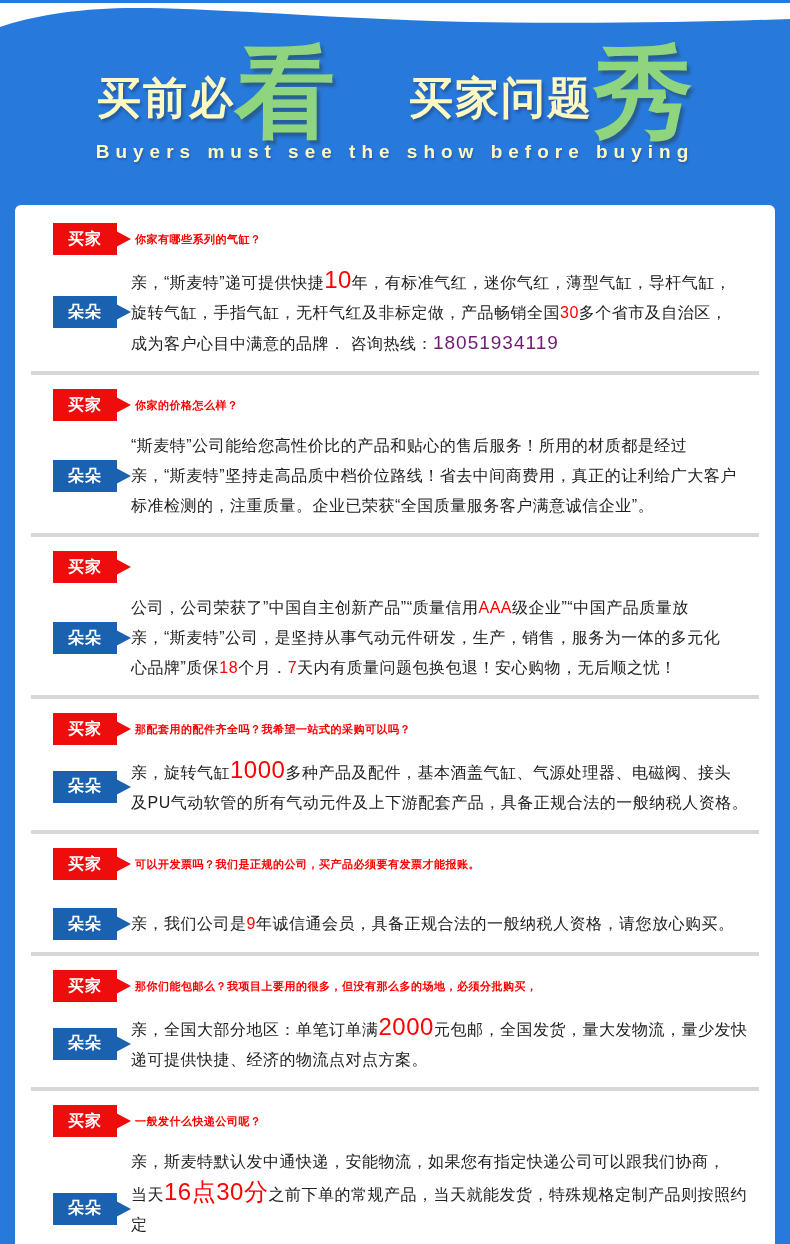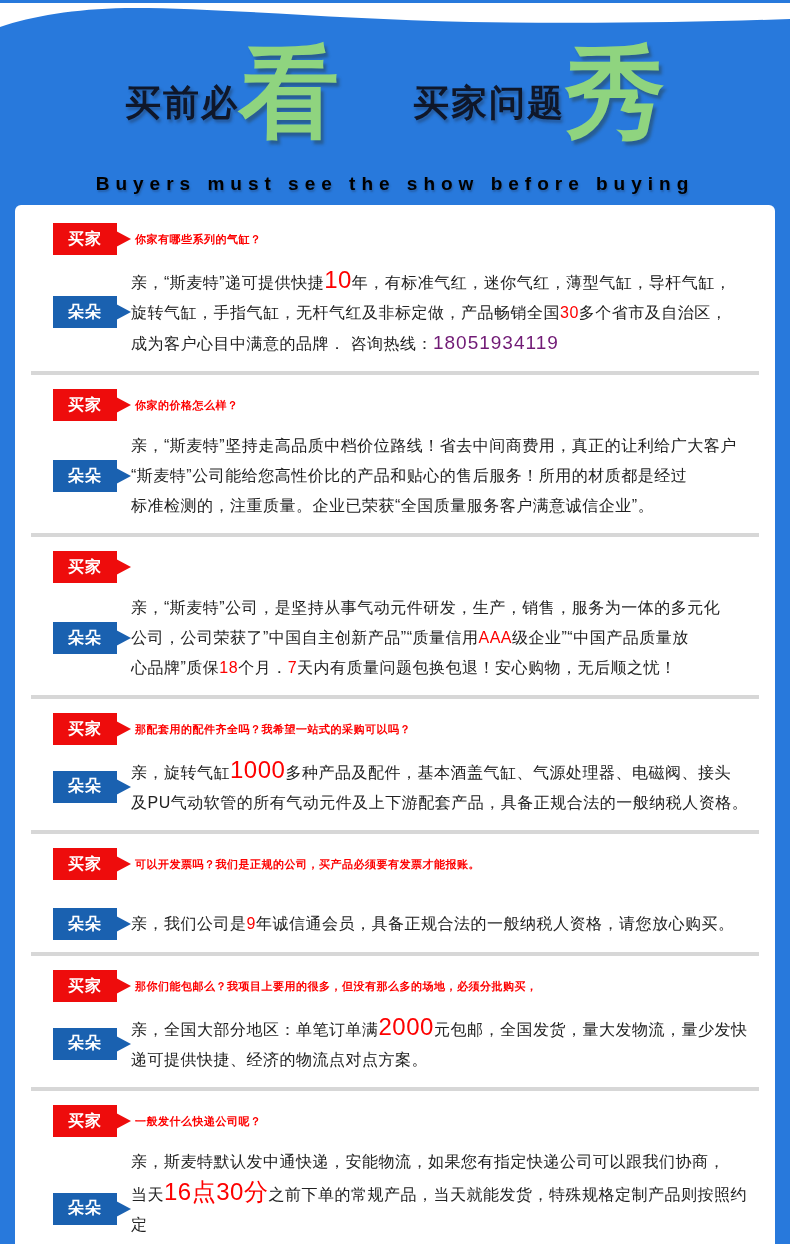--- a/index.html
+++ b/index.html
@@ -19,7 +19,7 @@
     display:flex; justify-content:center; align-items:flex-end;
   }
   .t-small {
-    color:#0f172a; font-size:36px; font-weight:bold; letter-spacing:2px;
+    color:#fef9c3; font-size:44px; font-weight:bold; letter-spacing:2px;
     padding-bottom:10px;
     text-shadow:2px 3px 3px rgba(30,50,80,0.45);
     font-family:Liberation Mono, monospace;

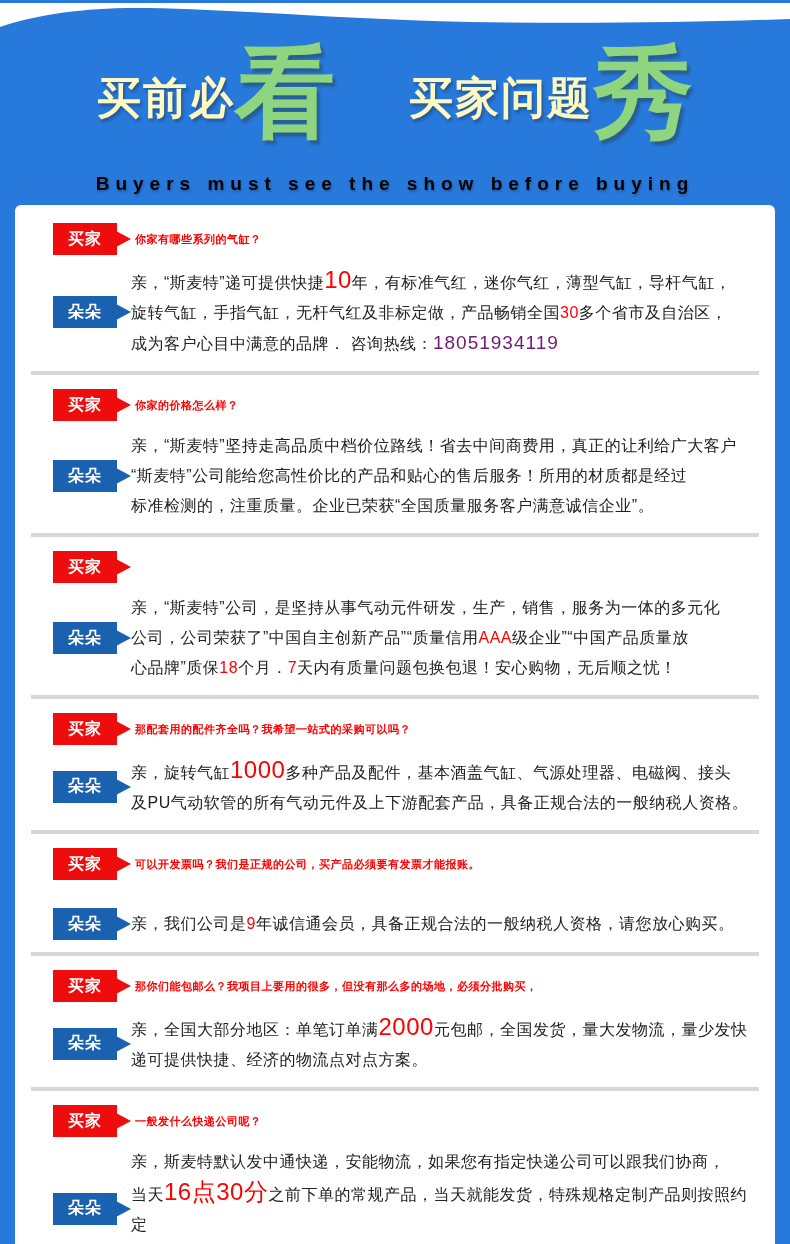--- a/index.html
+++ b/index.html
@@ -31,10 +31,9 @@
   .t-gap { width:74px; }
   .hero-sub {
     position:absolute; top:141px; left:0; right:0;
-    text-align:center; color:#000000; font-size:19px; font-weight:bold;
+    text-align:center; color:#fef9c3; font-size:19px; font-weight:bold;
     letter-spacing:6px;
     text-shadow:1px 2px 2px rgba(30,50,80,0.35);
-    margin-top:32px;
   }
   
   .card {

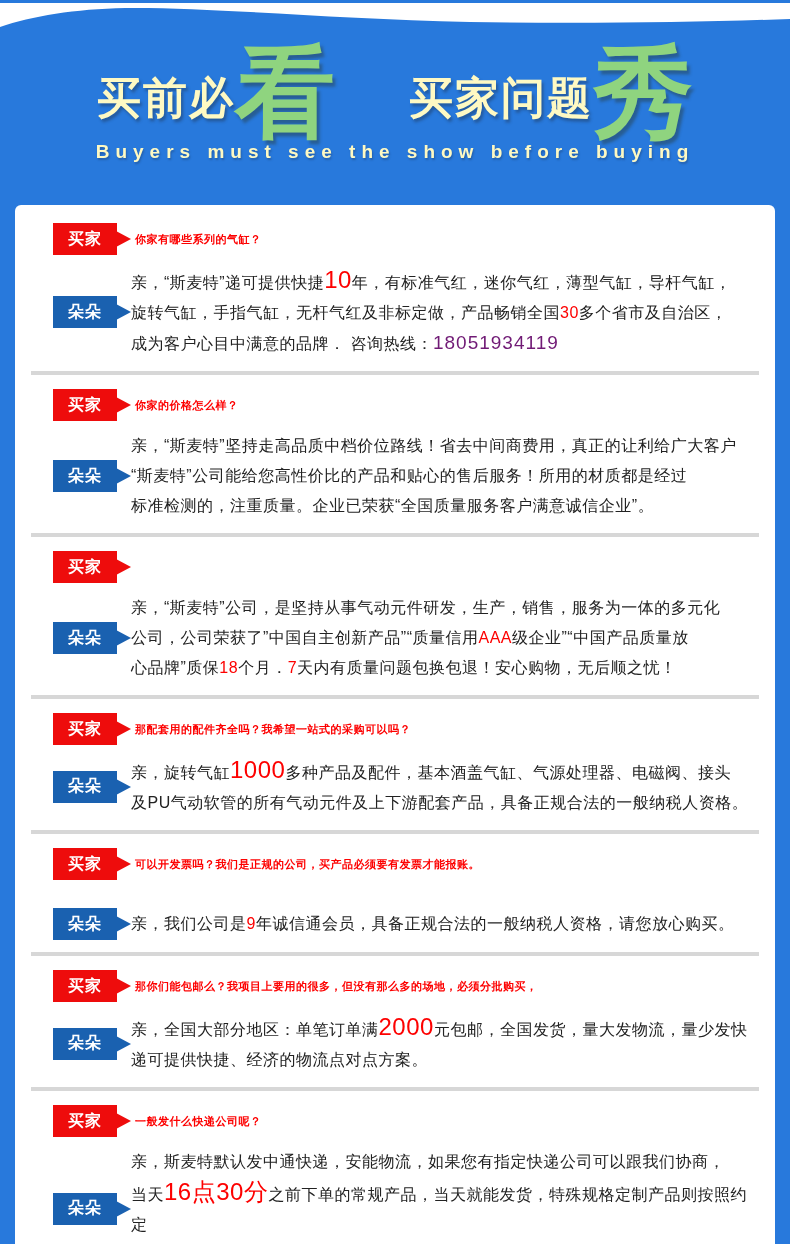--- a/index.html
+++ b/index.html
@@ -124,8 +124,8 @@
         <span>朵朵</span>
       </div>
       <div class="a-text">
+          <div class="ans-line"><span class="seg-n">“斯麦特”公司能给您高性价比的产品和贴心的售后服务！所用的材质都是经过</span></div>
           <div class="ans-line"><span class="seg-n">亲，“斯麦特”坚持走高品质中档价位路线！省去中间商费用，真正的让利给广大客户</span></div>
-          <div class="ans-line"><span class="seg-n">“斯麦特”公司能给您高性价比的产品和贴心的售后服务！所用的材质都是经过</span></div>
           <div class="ans-line"><span class="seg-n">标准检测的，注重质量。企业已荣获“全国质量服务客户满意诚信企业”。</span></div>
         </div>
     </div>

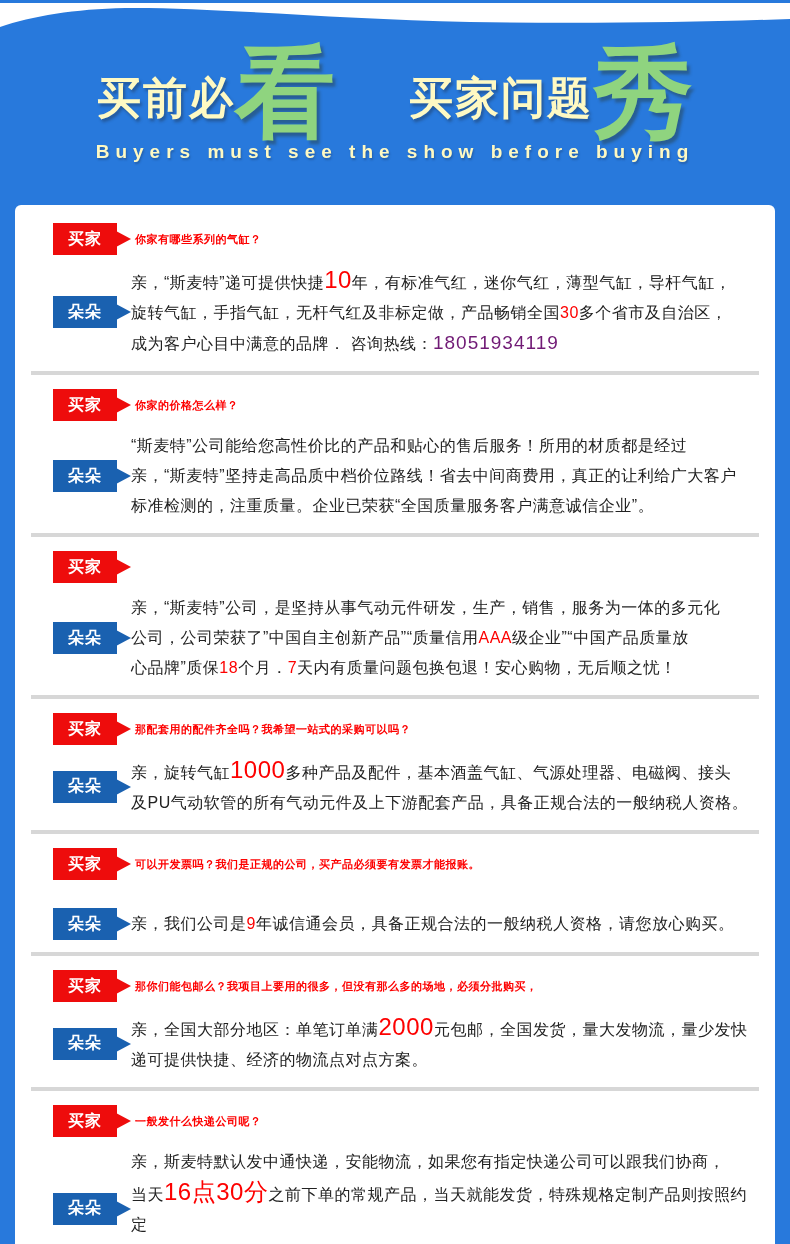--- a/index.html
+++ b/index.html
@@ -142,8 +142,8 @@
         <span>朵朵</span>
       </div>
       <div class="a-text">
+          <div class="ans-line"><span class="seg-n">公司，公司荣获了”中国自主创新产品”“质量信用</span><span class="seg-r">AAA</span><span class="seg-n">级企业”“中国产品质量放</span></div>
           <div class="ans-line"><span class="seg-n">亲，“斯麦特”公司，是坚持从事气动元件研发，生产，销售，服务为一体的多元化</span></div>
-          <div class="ans-line"><span class="seg-n">公司，公司荣获了”中国自主创新产品”“质量信用</span><span class="seg-r">AAA</span><span class="seg-n">级企业”“中国产品质量放</span></div>
           <div class="ans-line"><span class="seg-n">心品牌”质保</span><span class="seg-r">18</span><span class="seg-n">个月．</span><span class="seg-r">7</span><span class="seg-n">天内有质量问题包换包退！安心购物，无后顺之忧！</span></div>
         </div>
     </div>

